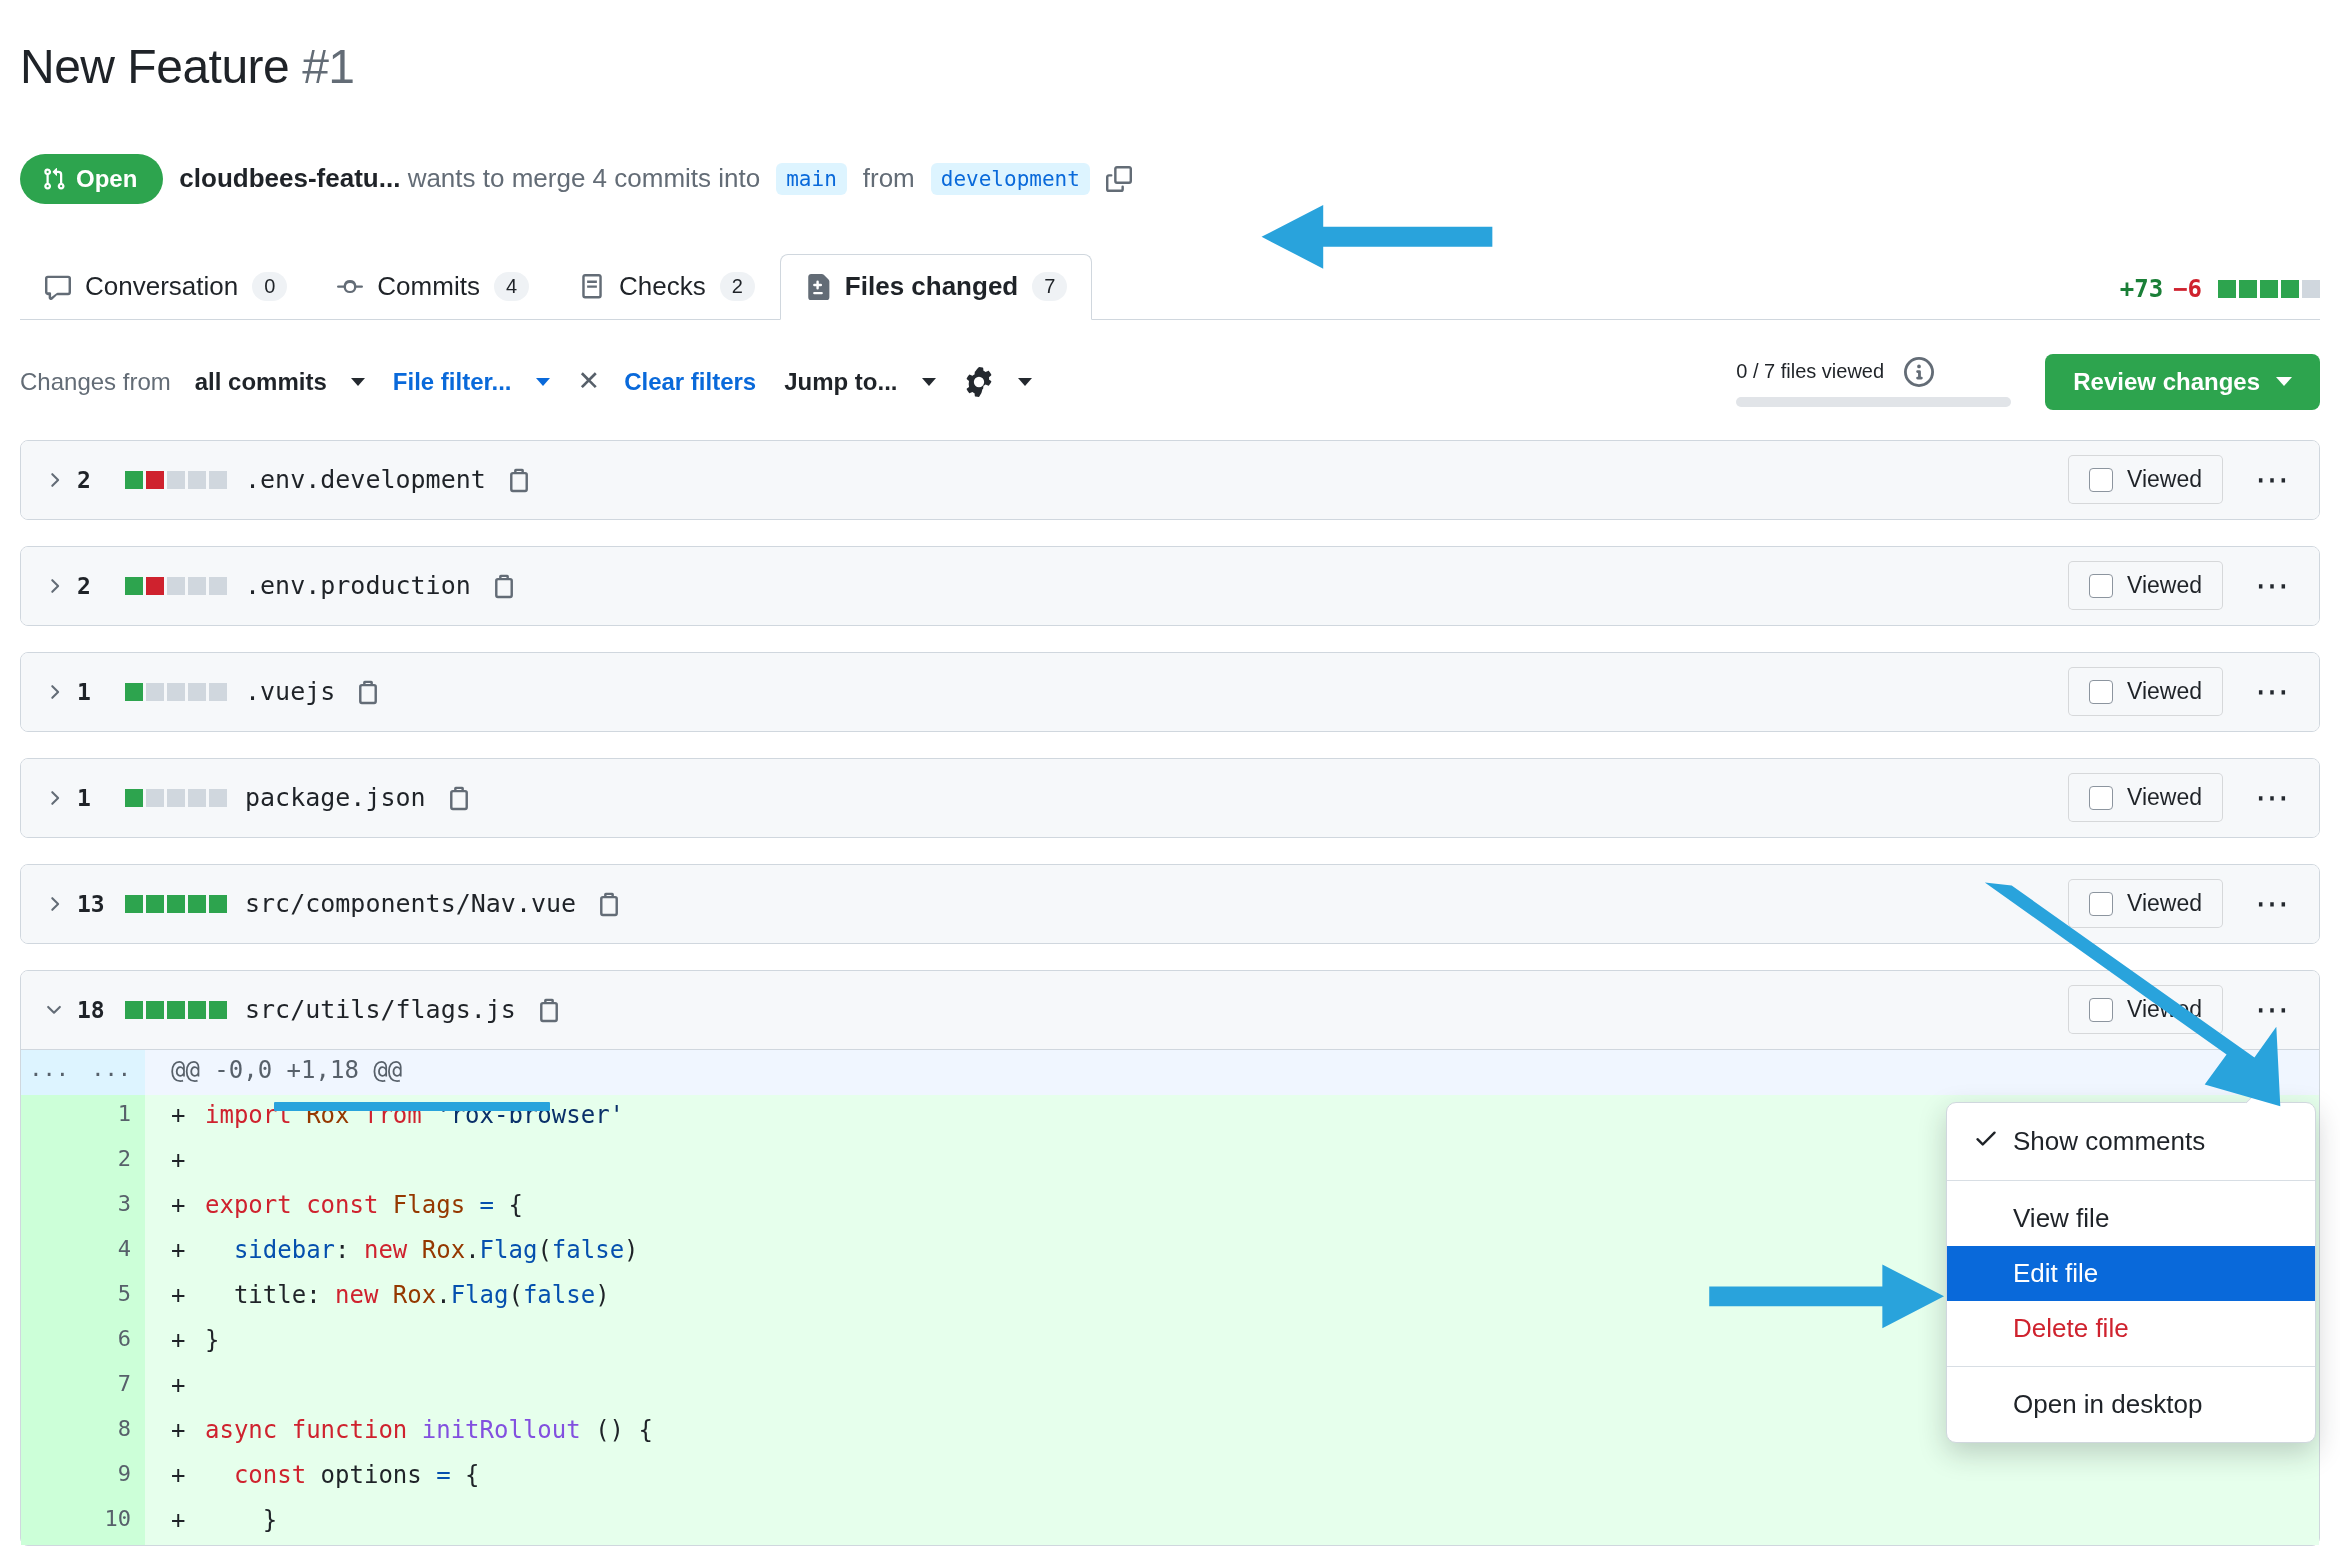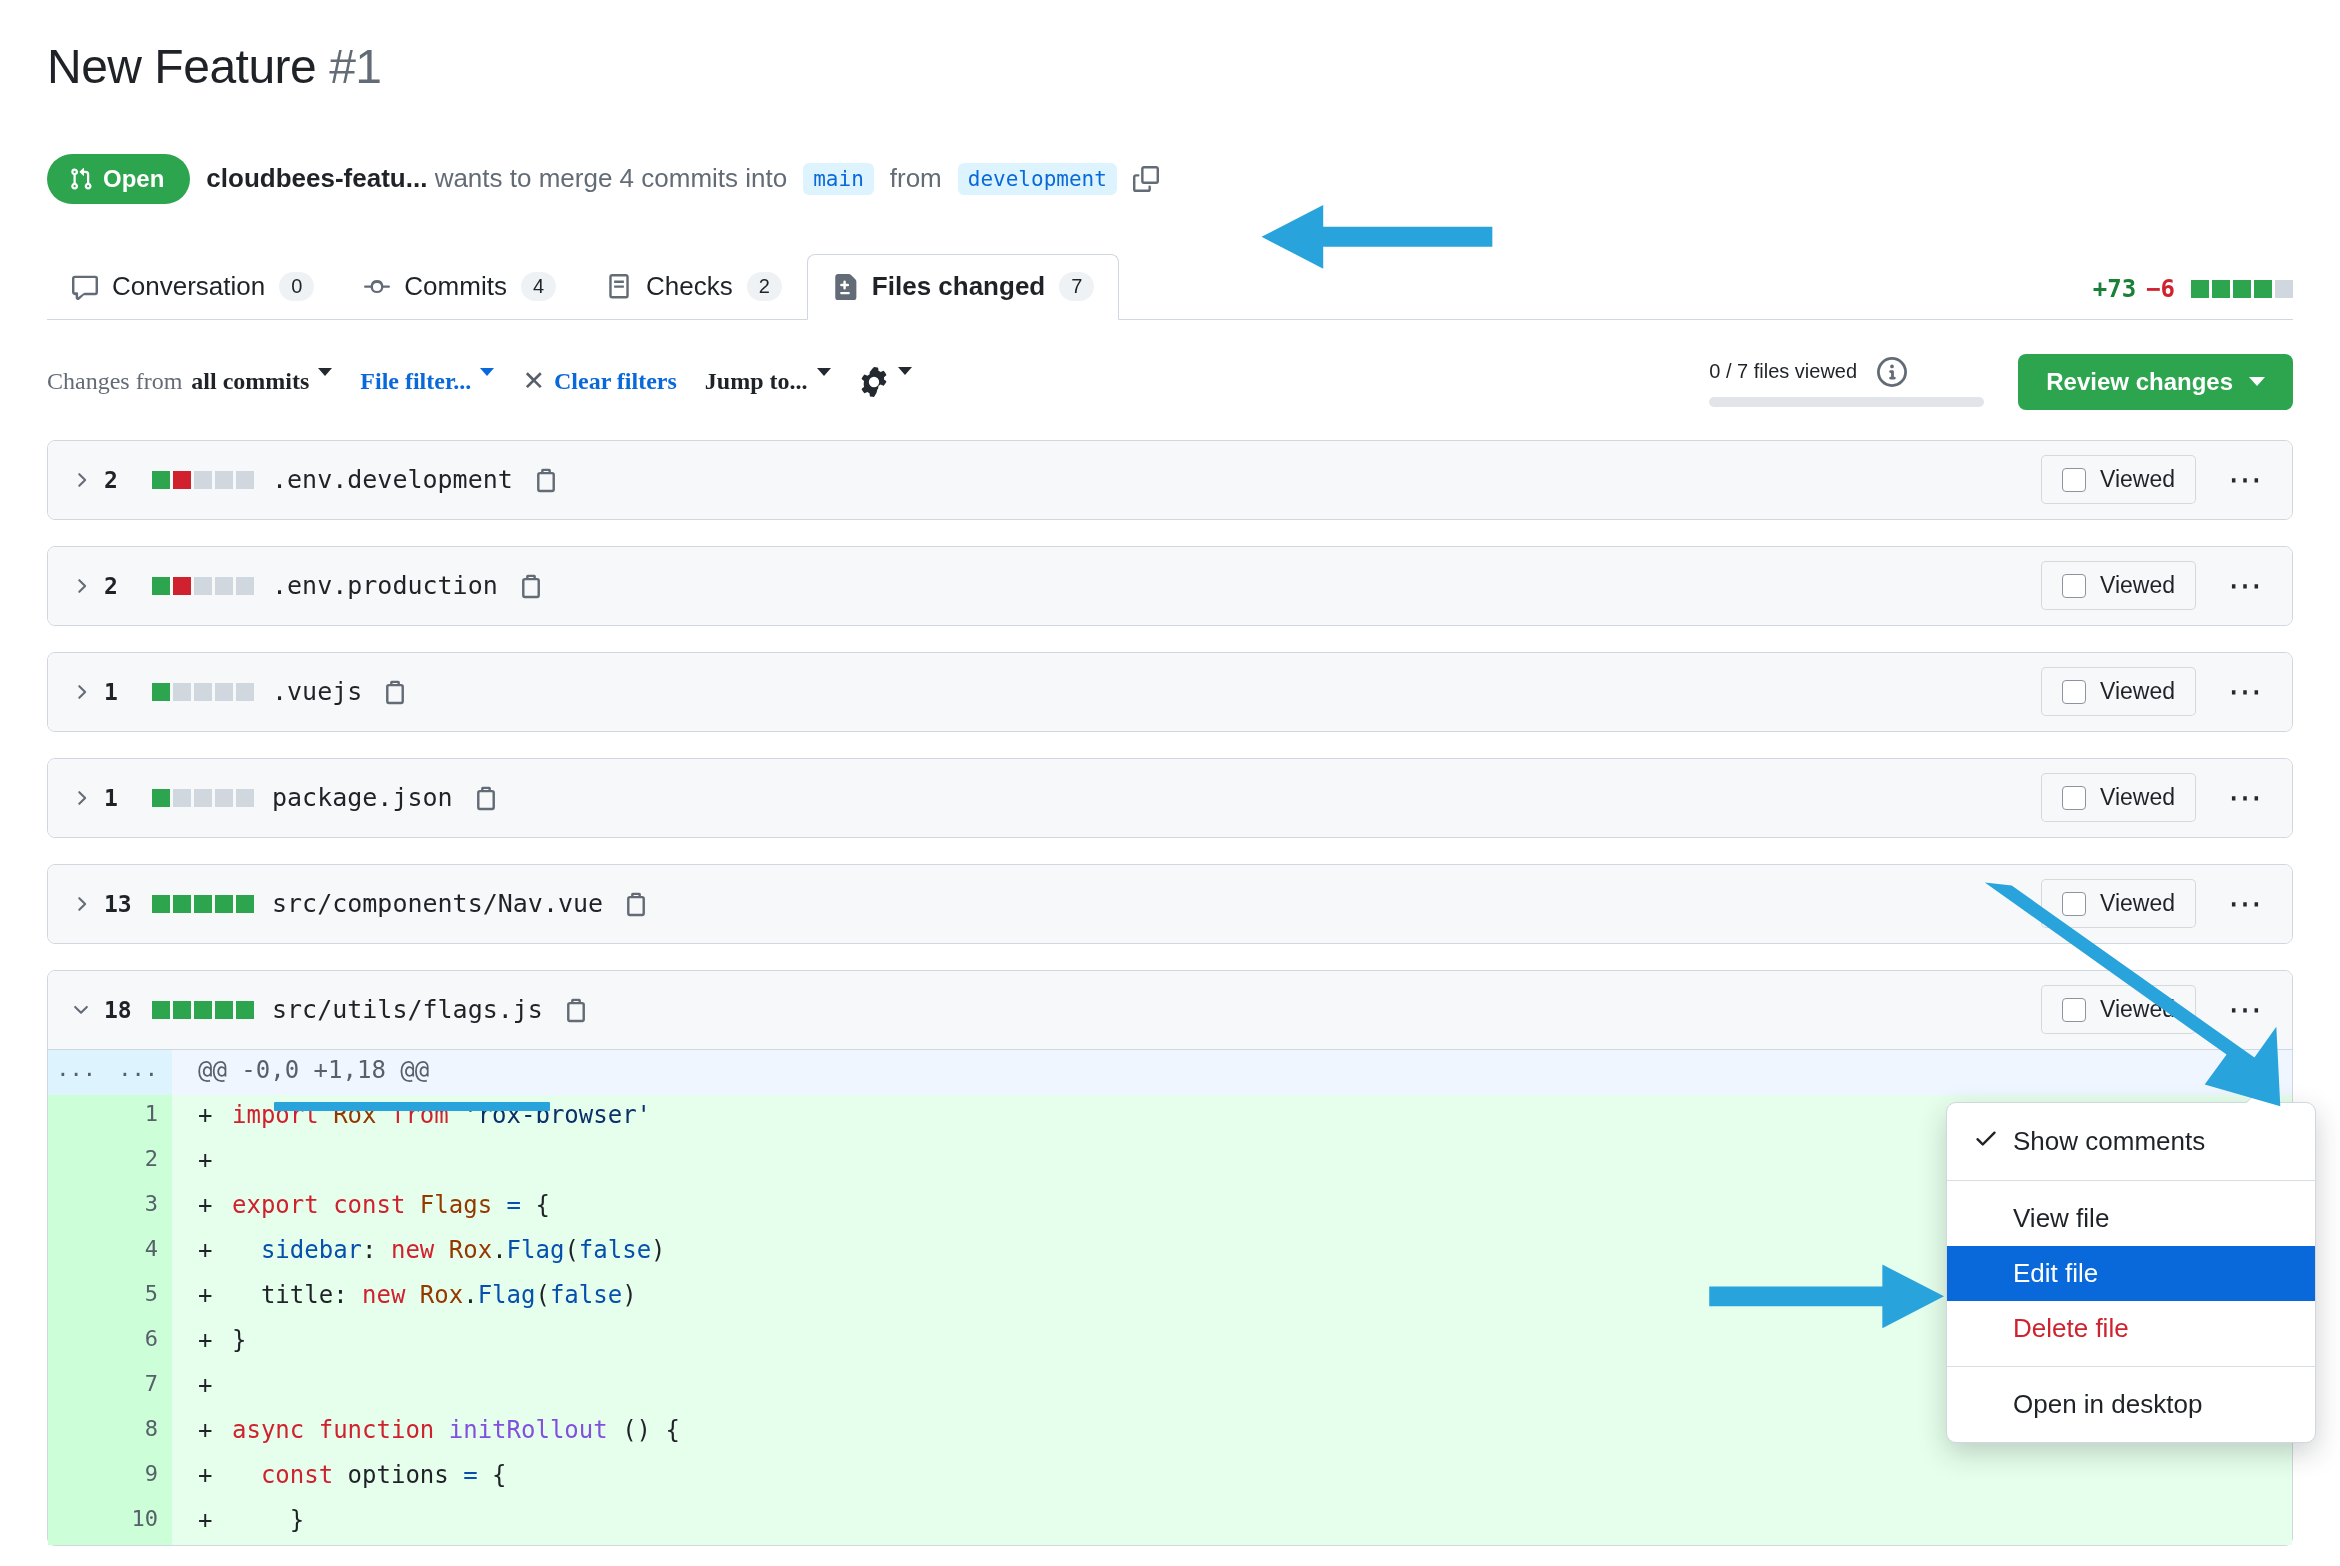--- a/index.html
+++ b/index.html
@@ -13,7 +13,7 @@
     position: relative;
     -webkit-font-smoothing: antialiased;
   }
-  .page { position:relative; width:2340px; height:1566px; padding: 0 47px; }
+  .page { position:relative; width:2340px; height:1566px; padding: 0 20px; }
 
   
   .pr-title-row { display:flex; align-items:flex-start; padding-top: 6px; }

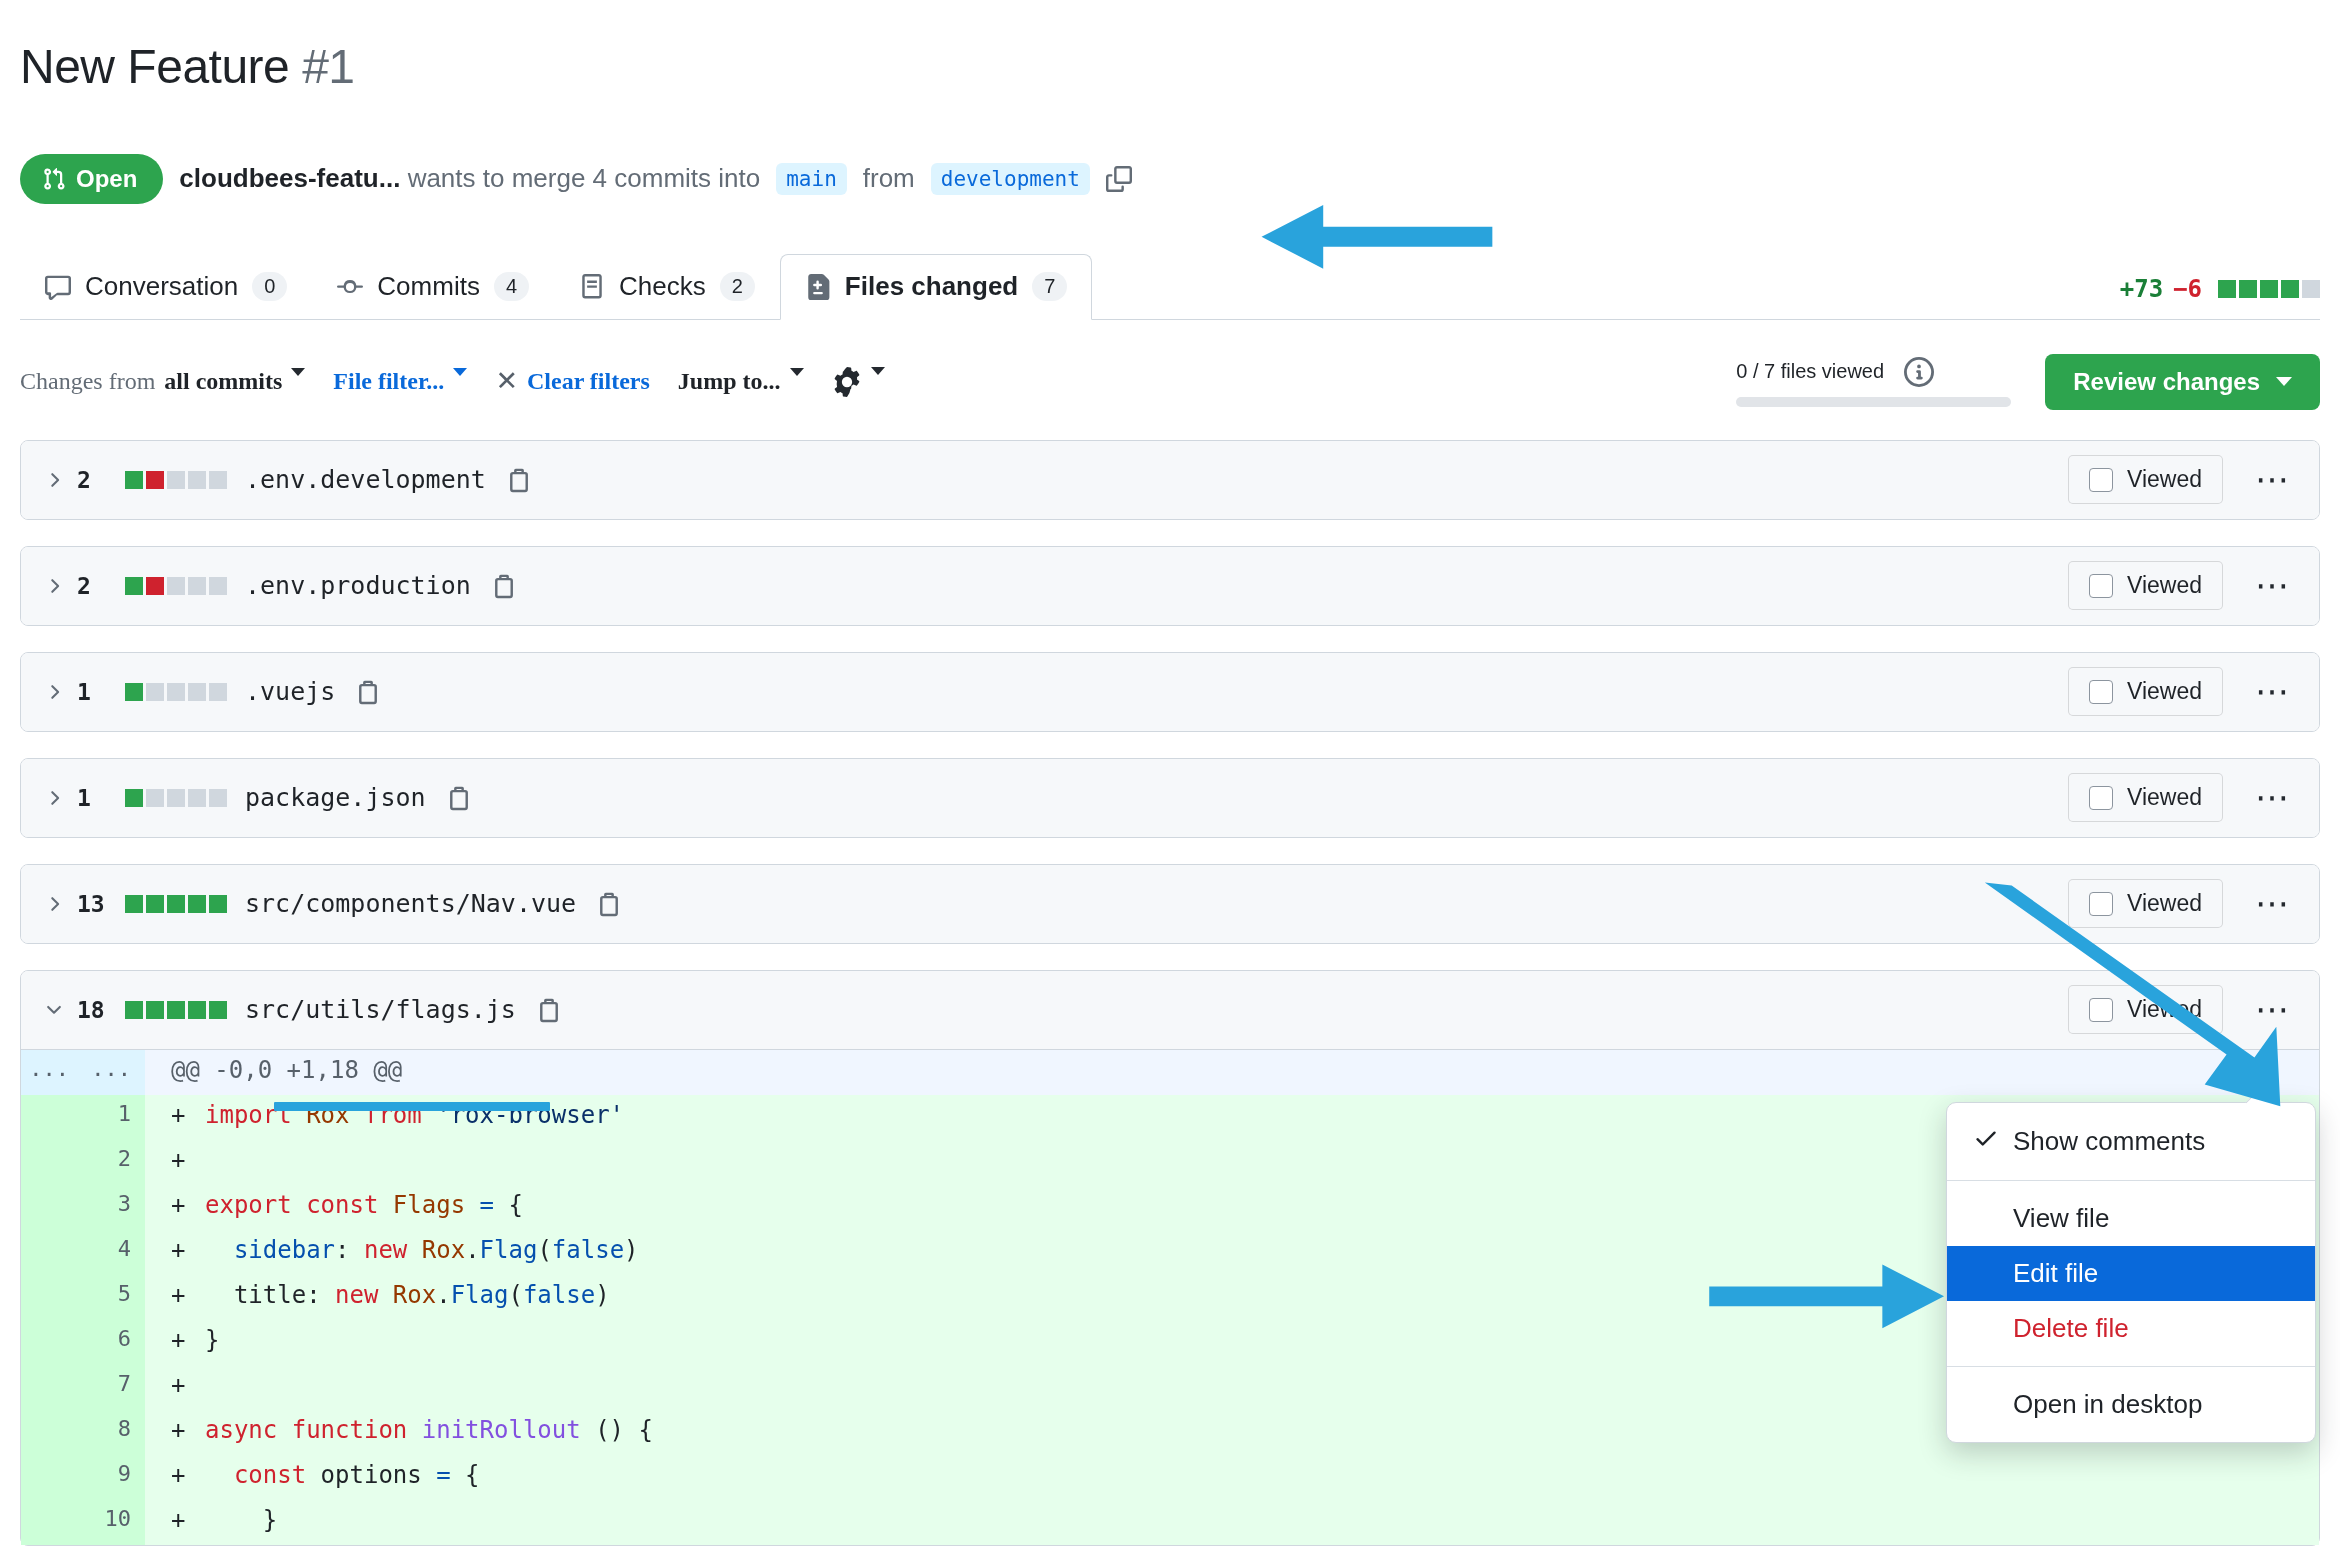--- a/index.html
+++ b/index.html
@@ -58,7 +58,7 @@
 
   
   .filterbar { display:flex; align-items:center; gap:28px; margin-top:34px; }
-  .fb-item { font-size:24px; color:#1f2328; display:flex; gap:9px; cursor:pointer; white-space:nowrap;font-family:Liberation Serif, serif;}
+  .fb-item { font-size:24px; color:#1f2328; display:flex; align-items:center; gap:24px; cursor:pointer; white-space:nowrap;}
   .fb-item .muted { color:#636c76; }
   .fb-item b { font-weight:600; }
   .fb-link { color:#0969da; font-weight:600; }

